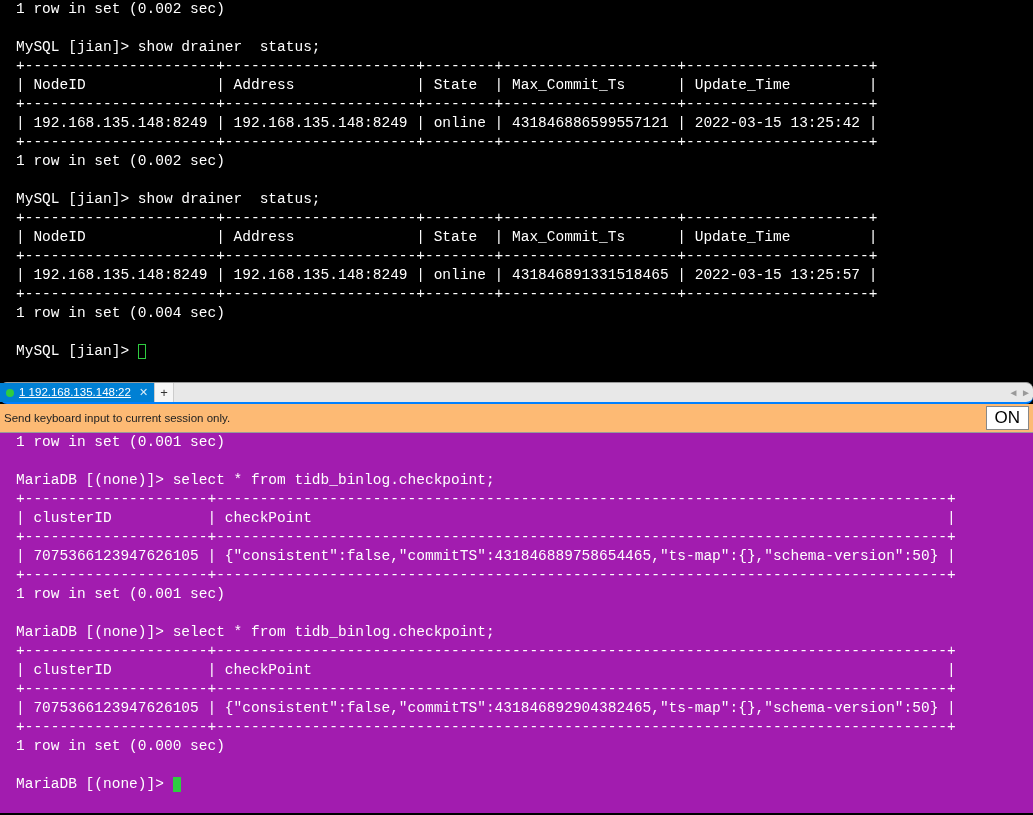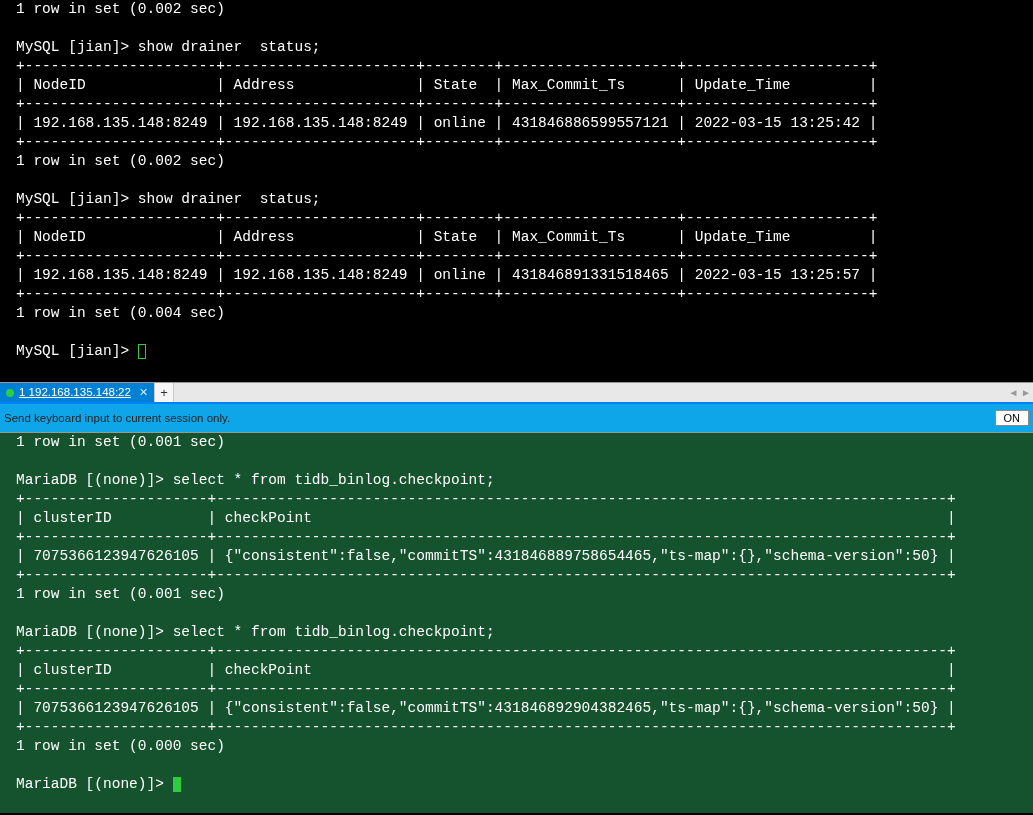--- a/index.html
+++ b/index.html
@@ -24,6 +24,7 @@
     display:flex;
     align-items:stretch;
     position:relative;
+    border-radius:7px;
   }
   .tab {
     background:#0080d4;

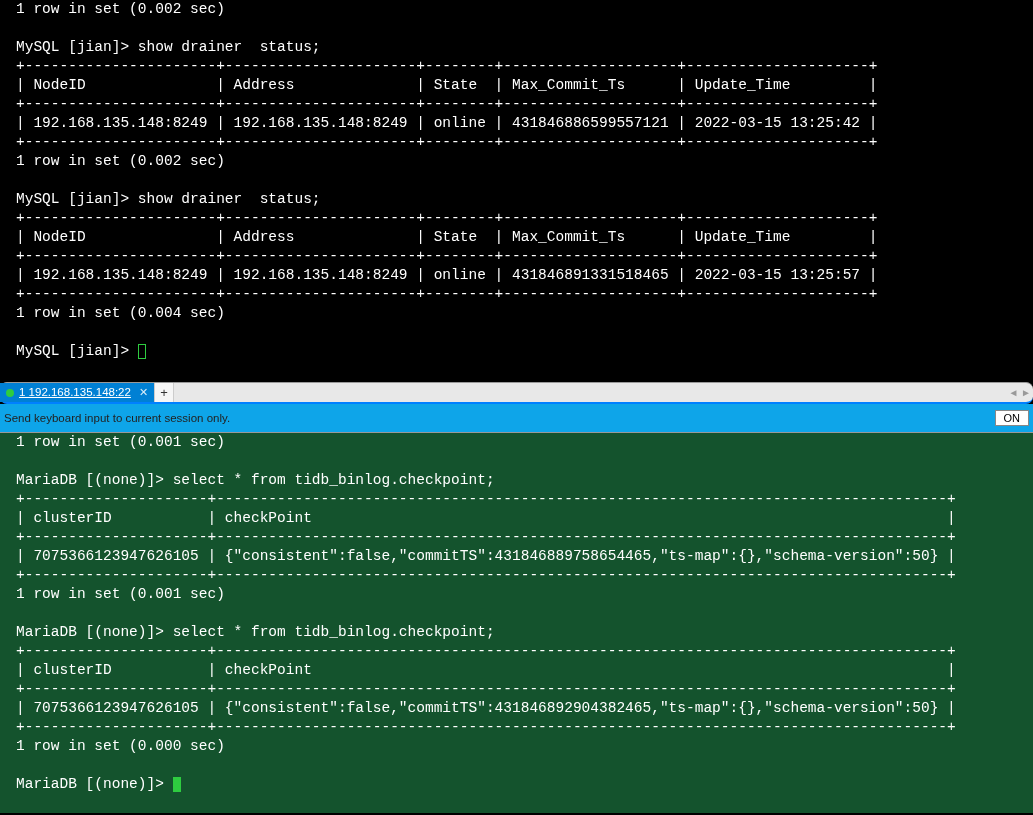--- a/index.html
+++ b/index.html
@@ -48,7 +48,7 @@
     font-family:Arial,sans-serif; font-size:10px; color:#999;}
   .info-bar {
     height:29px;
-    background:#0ea5e9;
+    background:#fdba74;
     border-bottom:1px solid #999;
     display:flex;
     align-items:center;

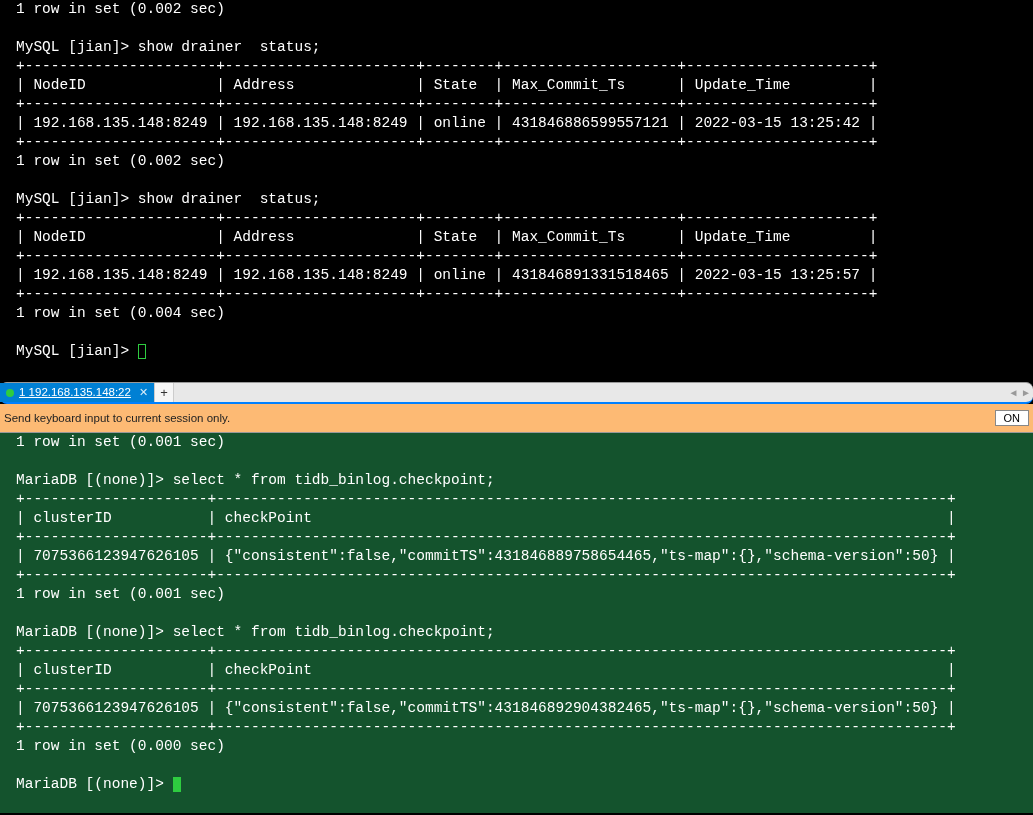--- a/index.html
+++ b/index.html
@@ -63,7 +63,7 @@
     border:1px solid #888;
     padding:1px 8px;
     font-family:Tahoma,Arial,sans-serif;
-    font-size:11px;
+    font-size:17px;
   }
   .cursor-block {
     display:inline-block; width:8px; height:15px;

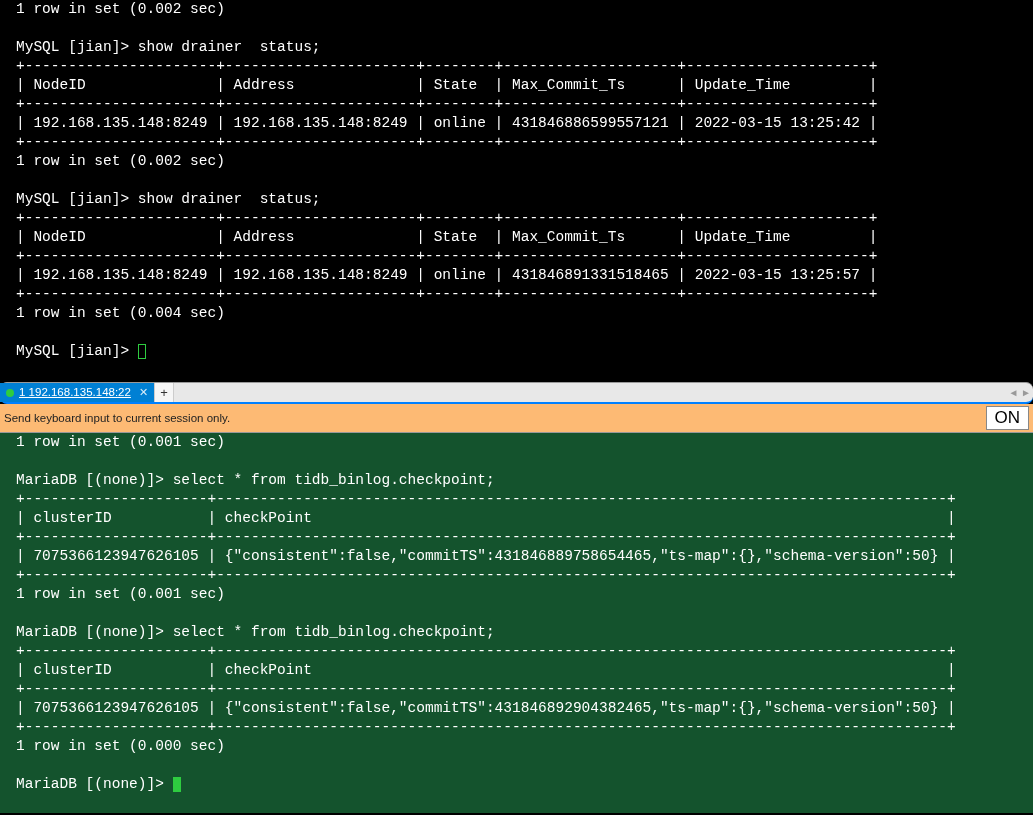--- a/index.html
+++ b/index.html
@@ -15,7 +15,7 @@
   }
   .term { white-space:pre; padding:0 16px; }
   .pane-top { height:382px; background:#000; }
-  .pane-bottom { height:380px; background:#14532d; }
+  .pane-bottom { height:380px; background:#a21caf; }
   .tab-bar {
     height:22px;
     background:#e8e8e8;

